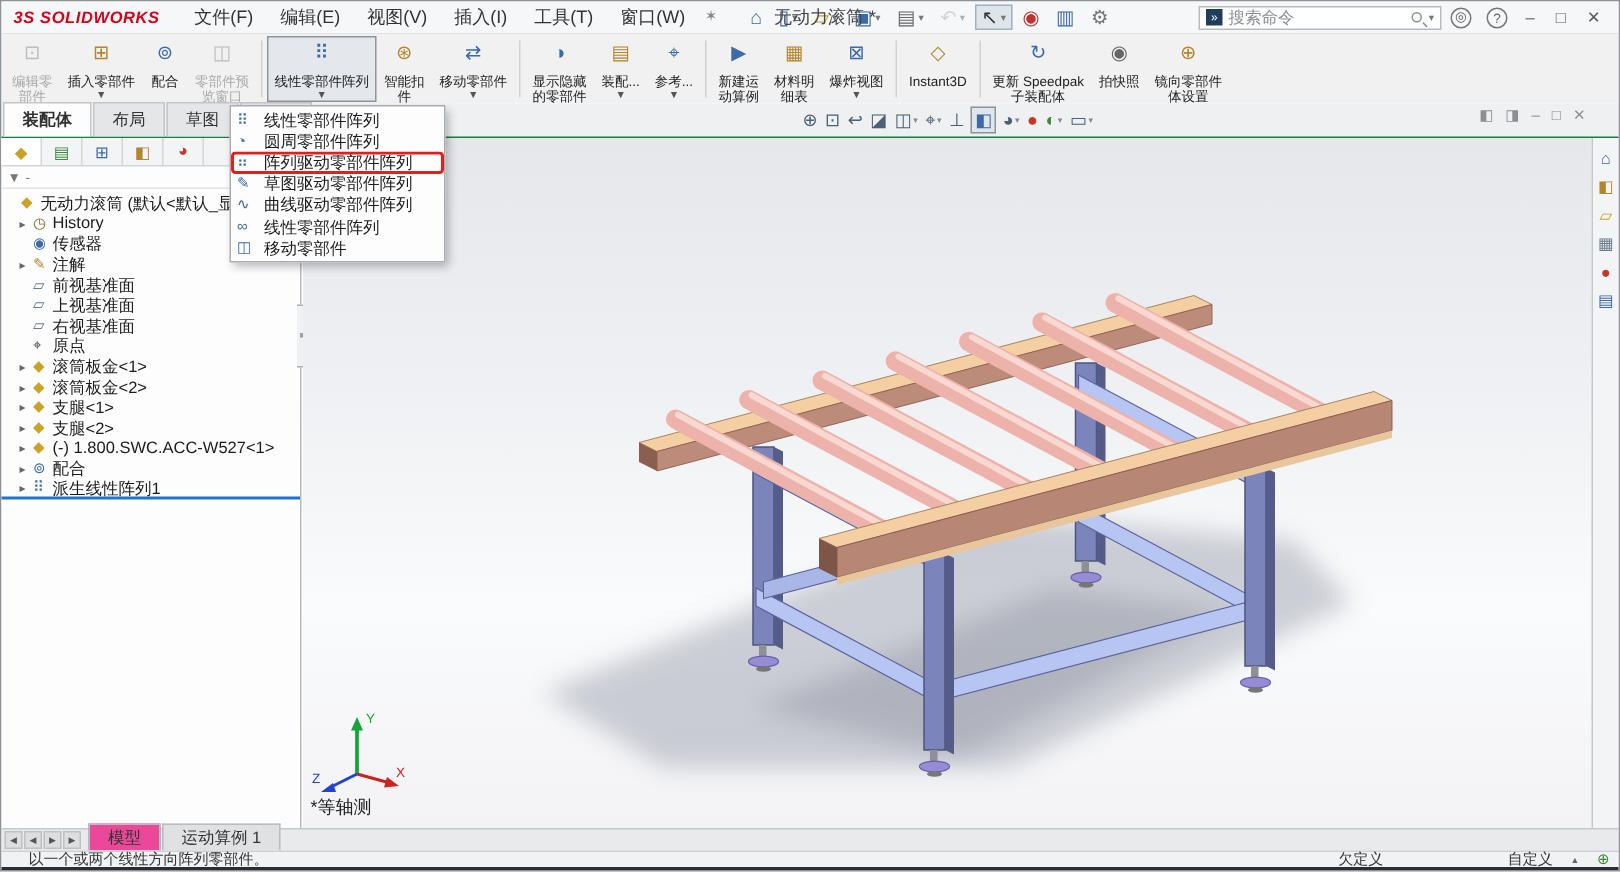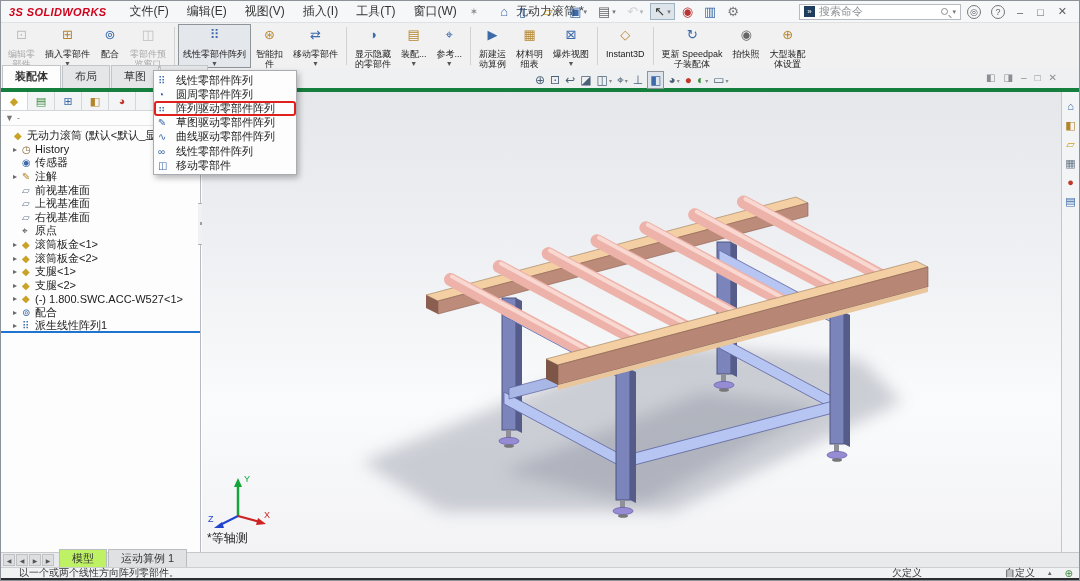--- a/index.html
+++ b/index.html
@@ -302,7 +302,7 @@
     </div>
       <div class="rbtn">
       <span class="rb-ico" style="color: rgb(181, 133, 44);">⊕</span>
-      <span class="rb-label">大型装配
+      <span class="rb-label">镜向零部件
 体设置</span>
 
     </div>

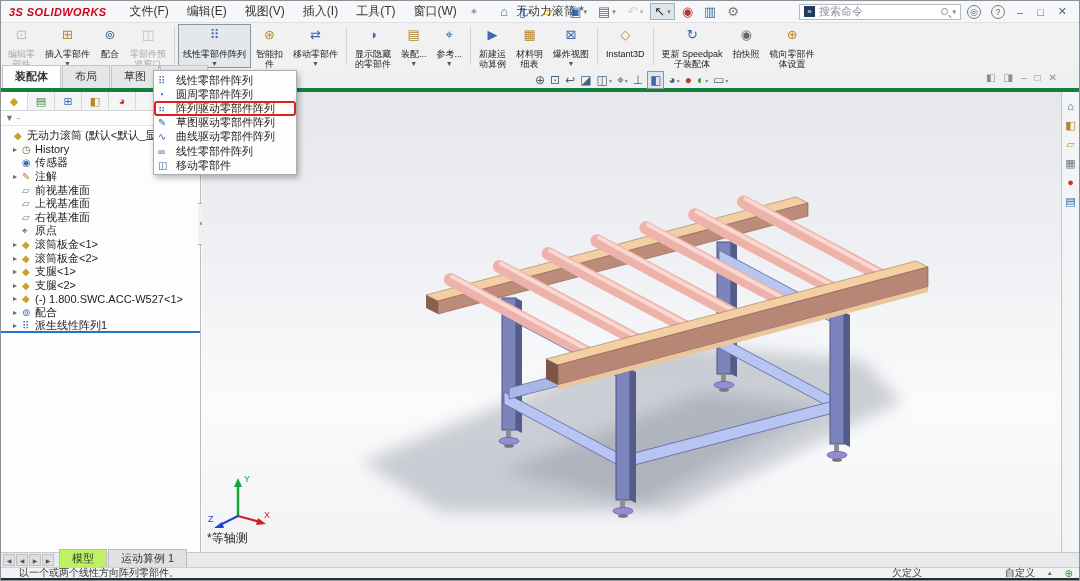--- a/index.html
+++ b/index.html
@@ -54,7 +54,7 @@
 
   
   .tabrow { position:absolute; top:68px; left:0; right:0; height:23px; background:#eef0f1;
-    border-bottom:4px solid #15803d; display:flex; align-items:flex-end; }
+    border-bottom:1px solid #15803d; display:flex; align-items:flex-end; }
   .ctab { font-size:11px; color:#333; padding:3px 12px 4px; border:1px solid #c3c6c9;
     border-bottom:none; background:#e4e6e8; margin-left:1px; }
   .ctab.active { background:#fdfdfd; font-weight:bold; }

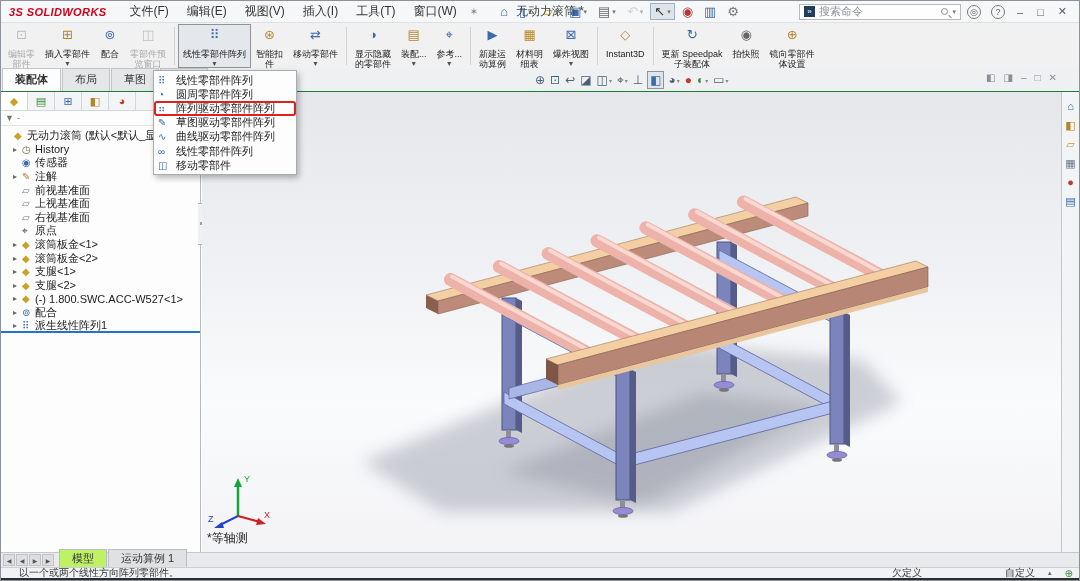--- a/index.html
+++ b/index.html
@@ -114,7 +114,7 @@
     color:#555; display:flex; align-items:center; justify-content:center; }
   .btab { font-size:11px; padding:1px 12px; background:#dfe1e3; border:1px solid #b9bcc0;
     border-bottom:none; margin-left:1px; color:#333; }
-  .btab.active { background:#bef264; }
+  .btab.active { background:#ec4899; }
   .statusbar { position:absolute; left:0; right:0; bottom:0; height:13px; background:#f1f2f3;
     border-top:1px solid #cdd0d3; display:flex; align-items:center; font-size:10px; color:#333;
     padding:0 6px; border-bottom:2px solid #2b2d30; }

